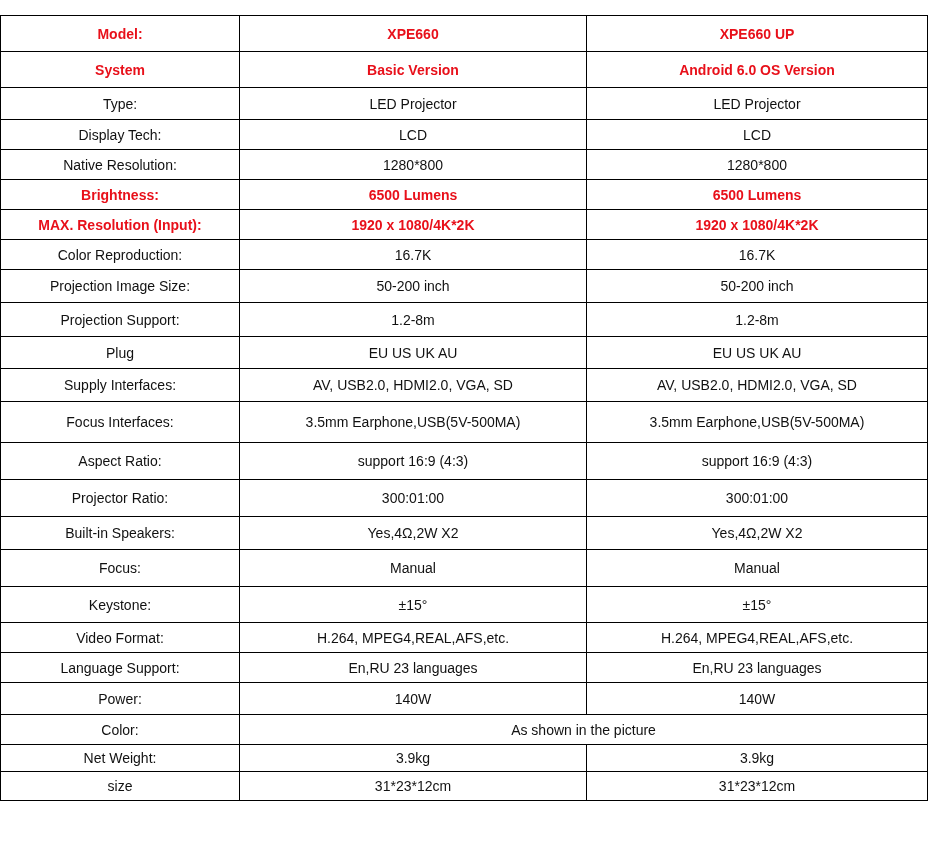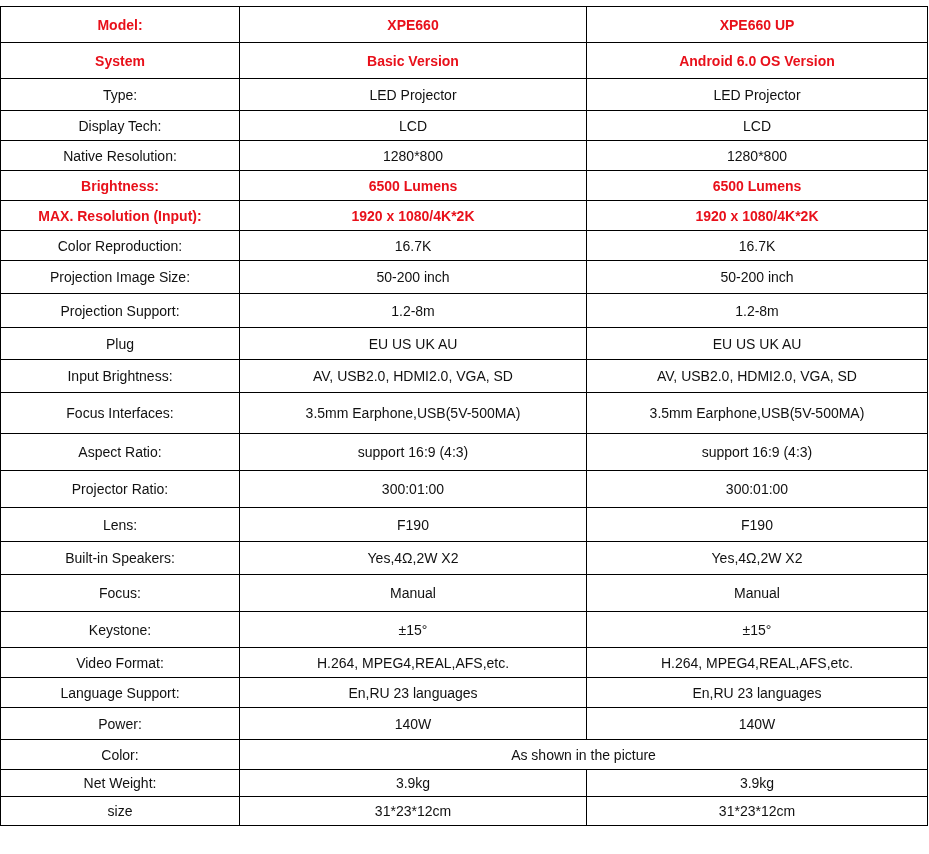--- a/index.html
+++ b/index.html
@@ -5,7 +5,7 @@
   html, body { margin: 0; padding: 0; background: #ffffff; }
   body { width: 929px; height: 854px; overflow: hidden; position: relative; }
   table.spec {
-    position: absolute; left: 0; top: 6px;
+    position: absolute; left: 0; top: 15px;
     width: 927px;
     border-collapse: collapse;
     table-layout: fixed;

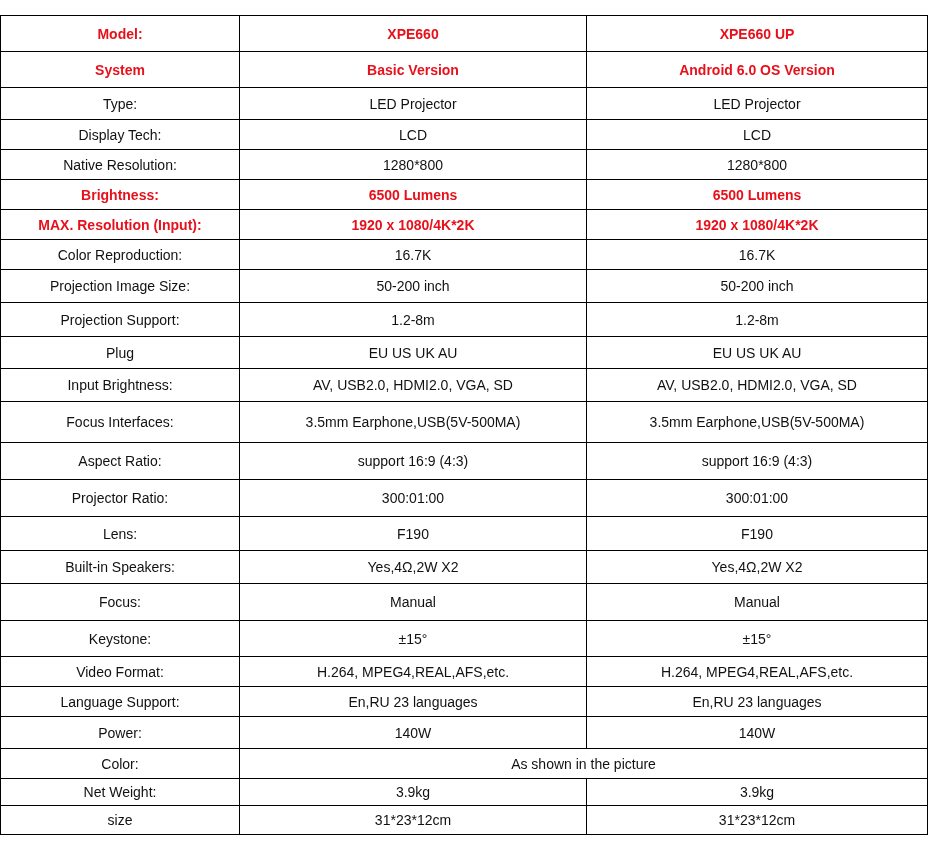--- a/index.html
+++ b/index.html
@@ -92,7 +92,7 @@
         <td>EU US UK AU</td>
       </tr>
       <tr style="height: 33px;">
-        <td>Input Brightness:</td>
+        <td>Supply Interfaces:</td>
         <td>AV, USB2.0, HDMI2.0, VGA, SD</td>
         <td>AV, USB2.0, HDMI2.0, VGA, SD</td>
       </tr>

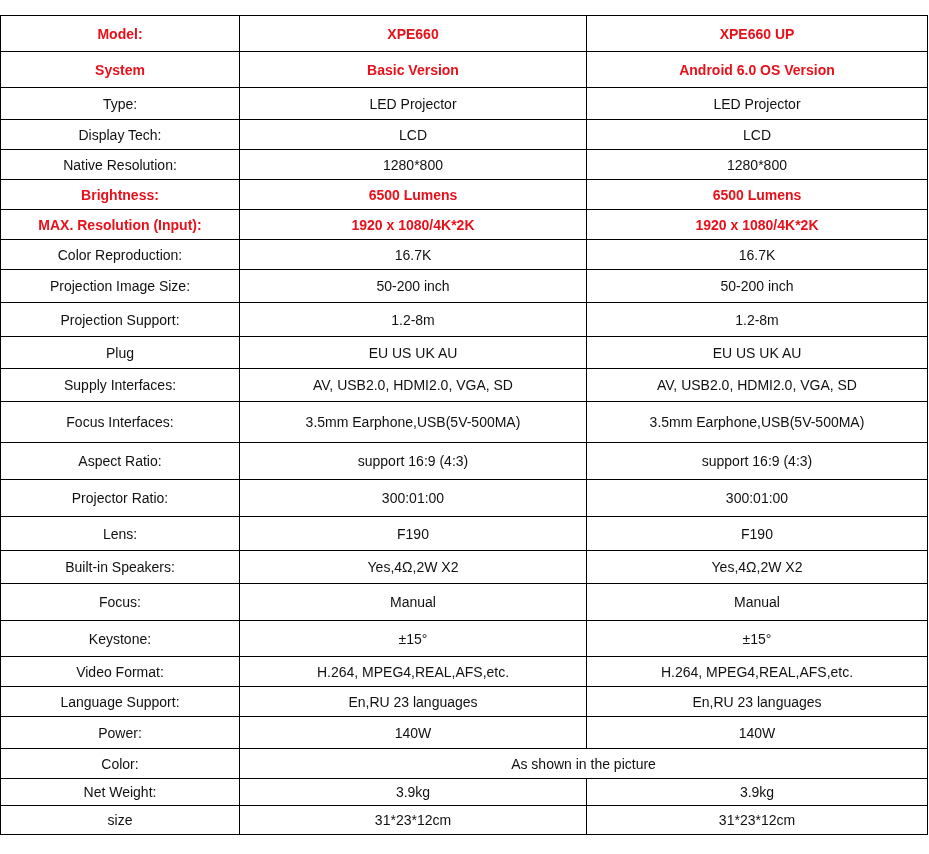--- a/index.html
+++ b/index.html
@@ -111,11 +111,6 @@
         <td>300:01:00</td>
         <td>300:01:00</td>
       </tr>
-      <tr style="height: 34px;">
-        <td>Lens:</td>
-        <td>F190</td>
-        <td>F190</td>
-      </tr>
       <tr style="height: 33px;">
         <td>Built-in Speakers:</td>
         <td>Yes,4Ω,2W  X2</td>

